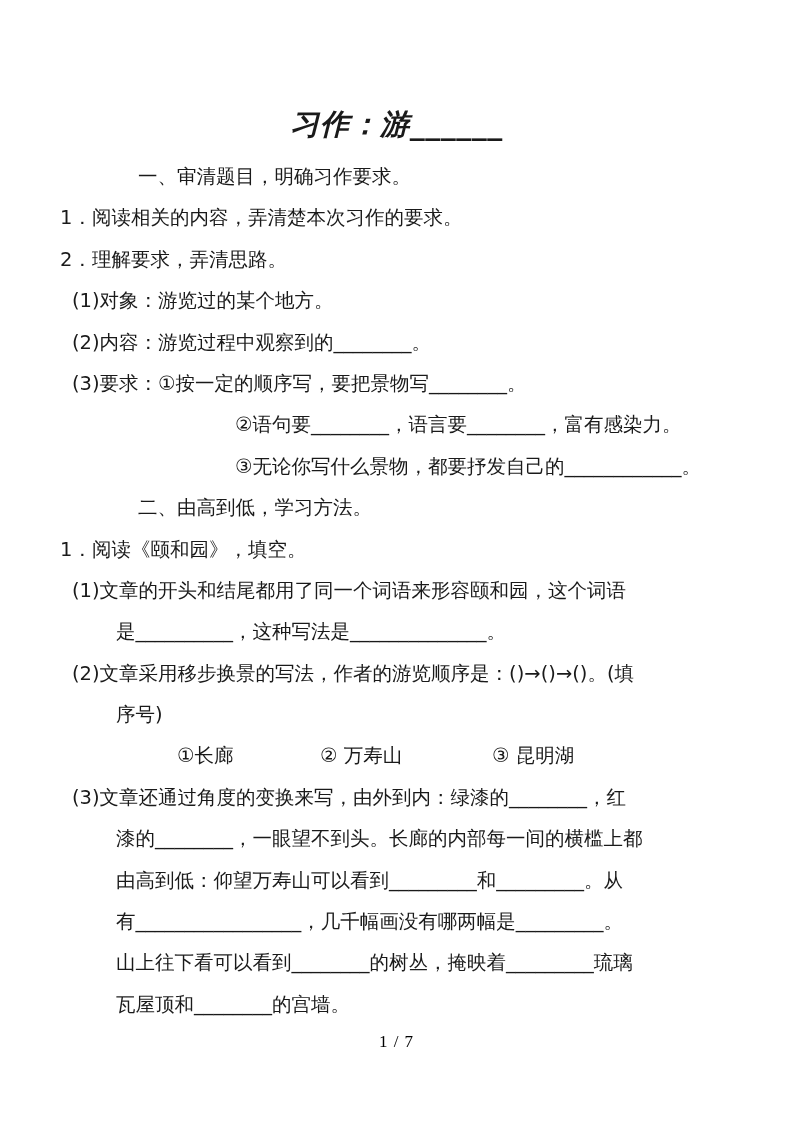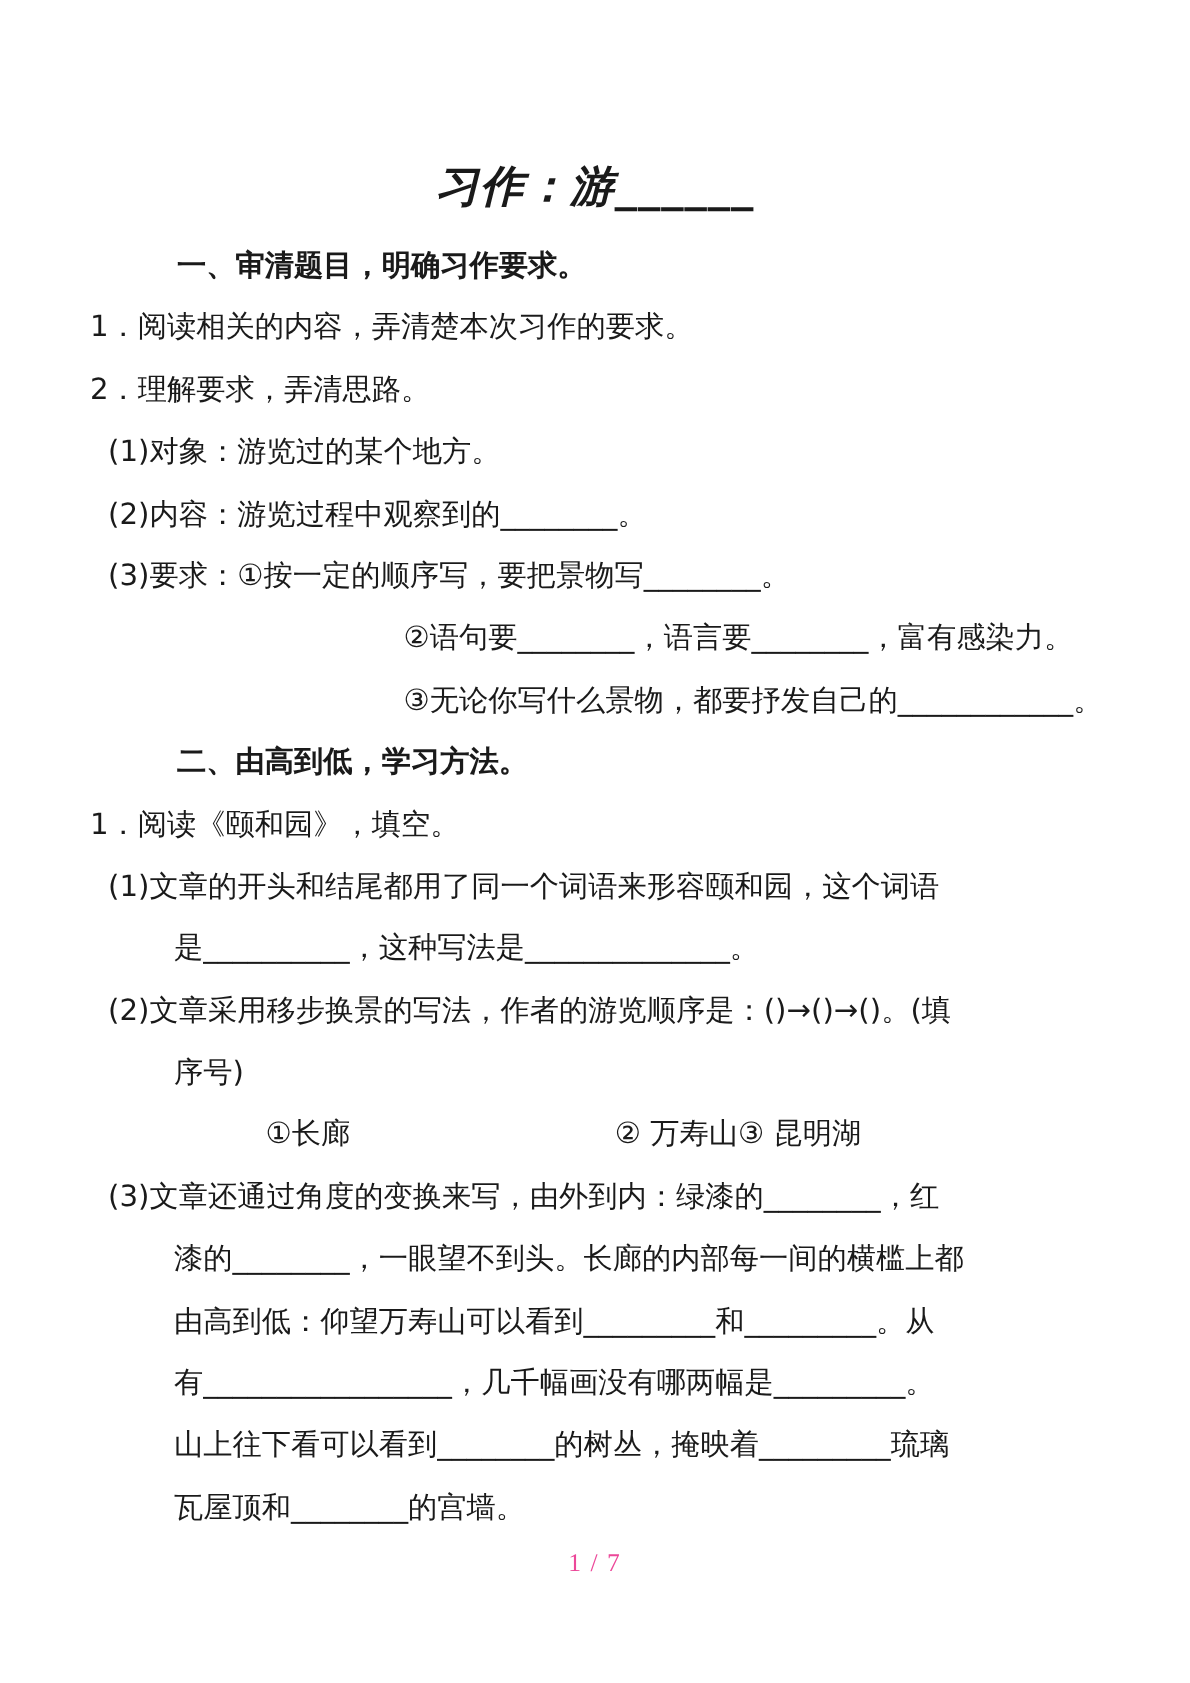--- a/index.html
+++ b/index.html
@@ -41,7 +41,7 @@
     font-size: 19.5px;
     white-space: nowrap;
   }
-  .line.h1   { padding-left: 118px; font-weight: bold; }
+  .line.h1   { padding-left: 118px; font-weight: normal; margin-left: 20px; }
   .line.num  { padding-left: 60px; }
   .line.sub  { padding-left: 72px; }
   .line.cont { padding-left: 116px; }

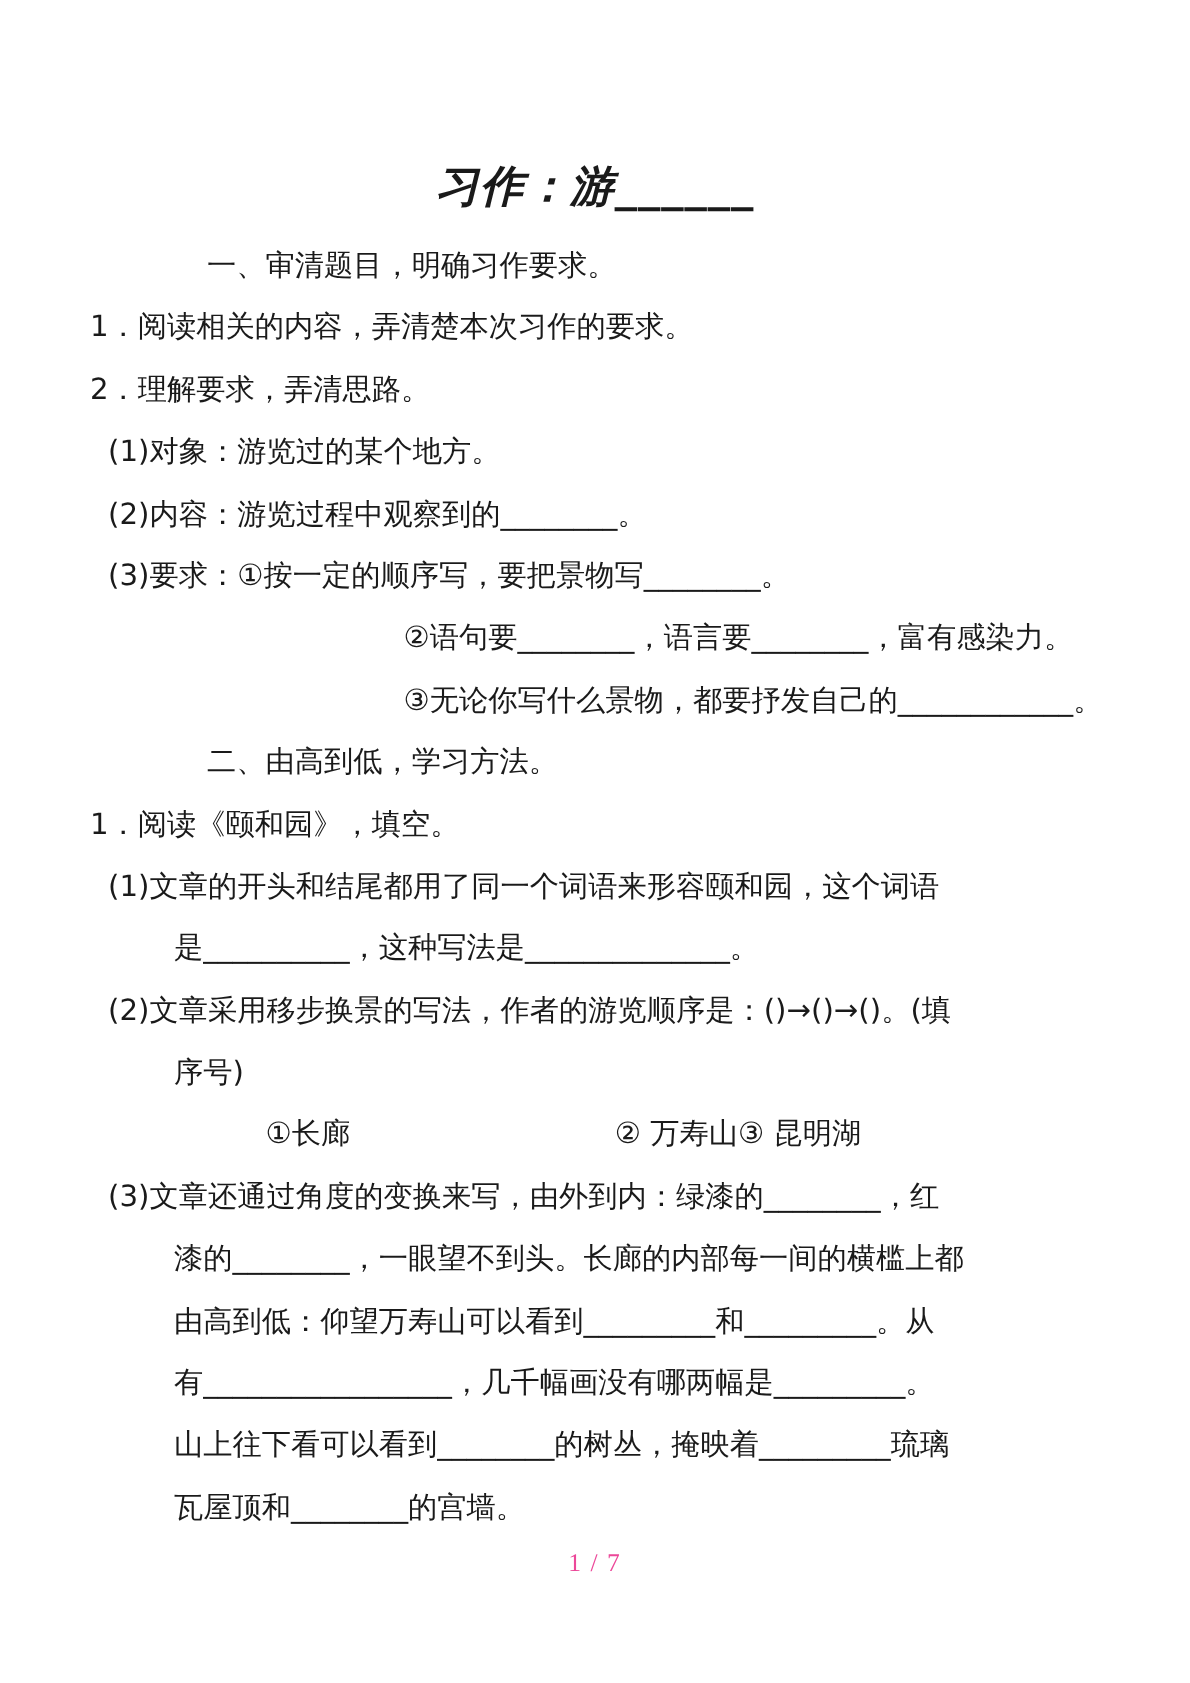--- a/index.html
+++ b/index.html
@@ -45,7 +45,7 @@
   .line.num  { padding-left: 60px; }
   .line.sub  { padding-left: 72px; }
   .line.cont { padding-left: 116px; }
-  .line.circ { padding-left: 235px; margin-left: 34px; }
+  .line.circ { padding-left: 235px; }
   .line.options { padding-left: 177px; }
   .line.options .opt { display: inline-block; }
   .line.options .opt:nth-child(1) { width: 143px; }

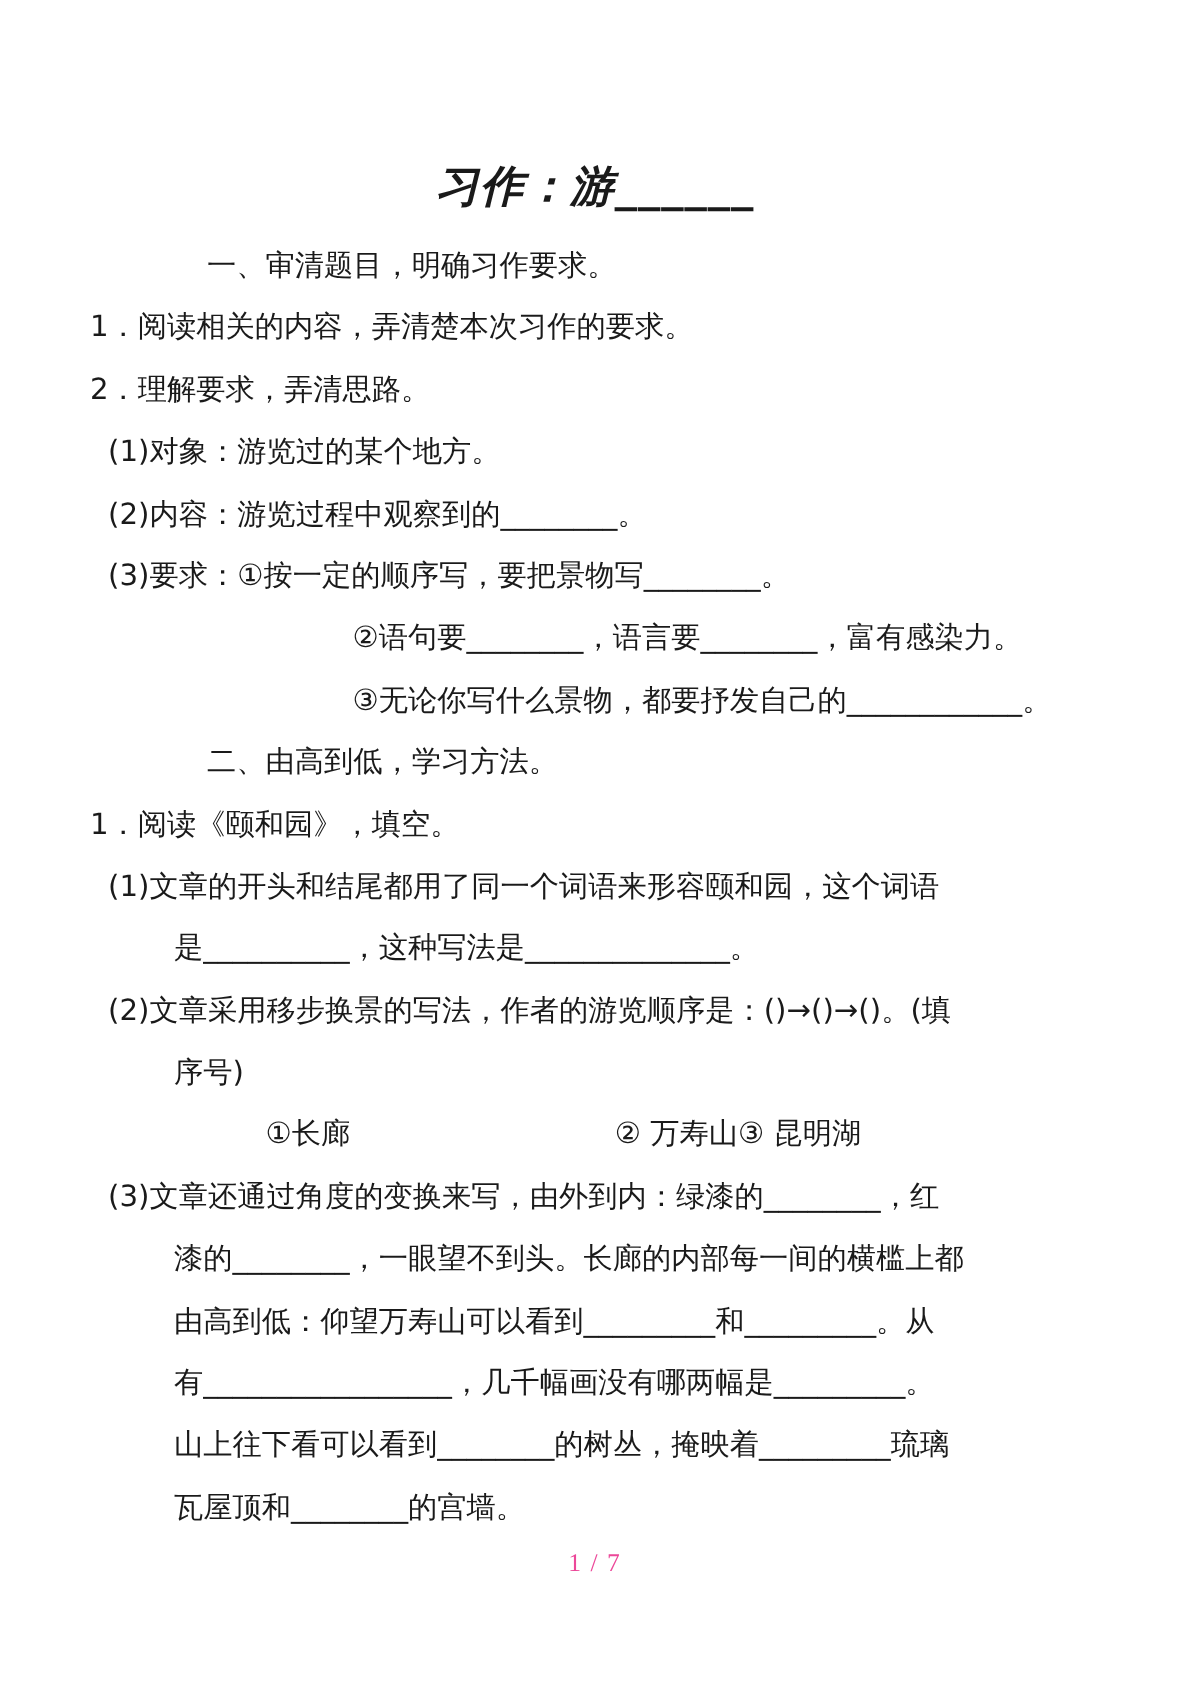--- a/index.html
+++ b/index.html
@@ -49,7 +49,7 @@
   .line.options { padding-left: 177px; }
   .line.options .opt { display: inline-block; }
   .line.options .opt:nth-child(1) { width: 143px; }
-  .line.options .opt:nth-child(2) { width: 172px; text-align: right; }
+  .line.options .opt:nth-child(2) { width: 172px; }
   .page-footer {
     position: absolute;
     top: 1030px;

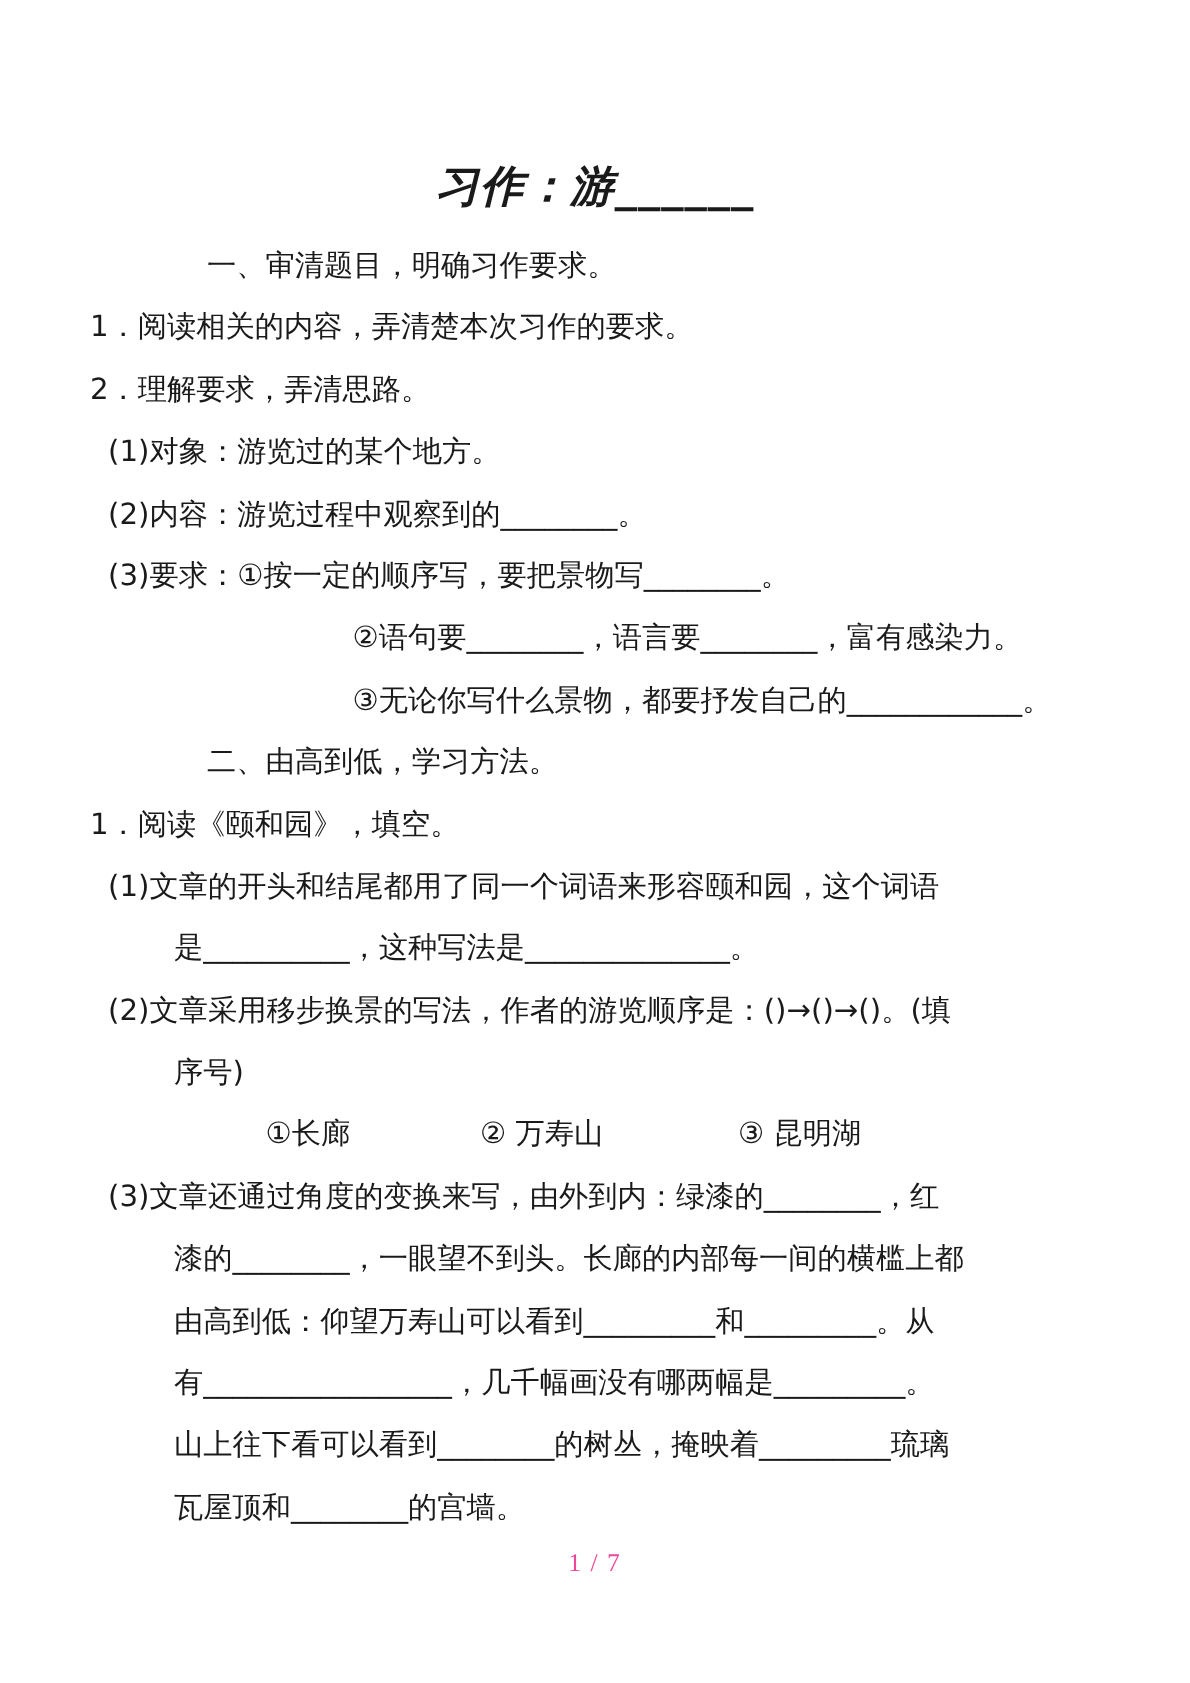--- a/index.html
+++ b/index.html
@@ -59,7 +59,7 @@
     font-family: "Liberation Serif", "DejaVu Serif", serif;
     font-size: 17px;
     line-height: 24px;
-    color: #ec4899;
+    color: #000000;
     letter-spacing: 1px;
   }
 </style>

